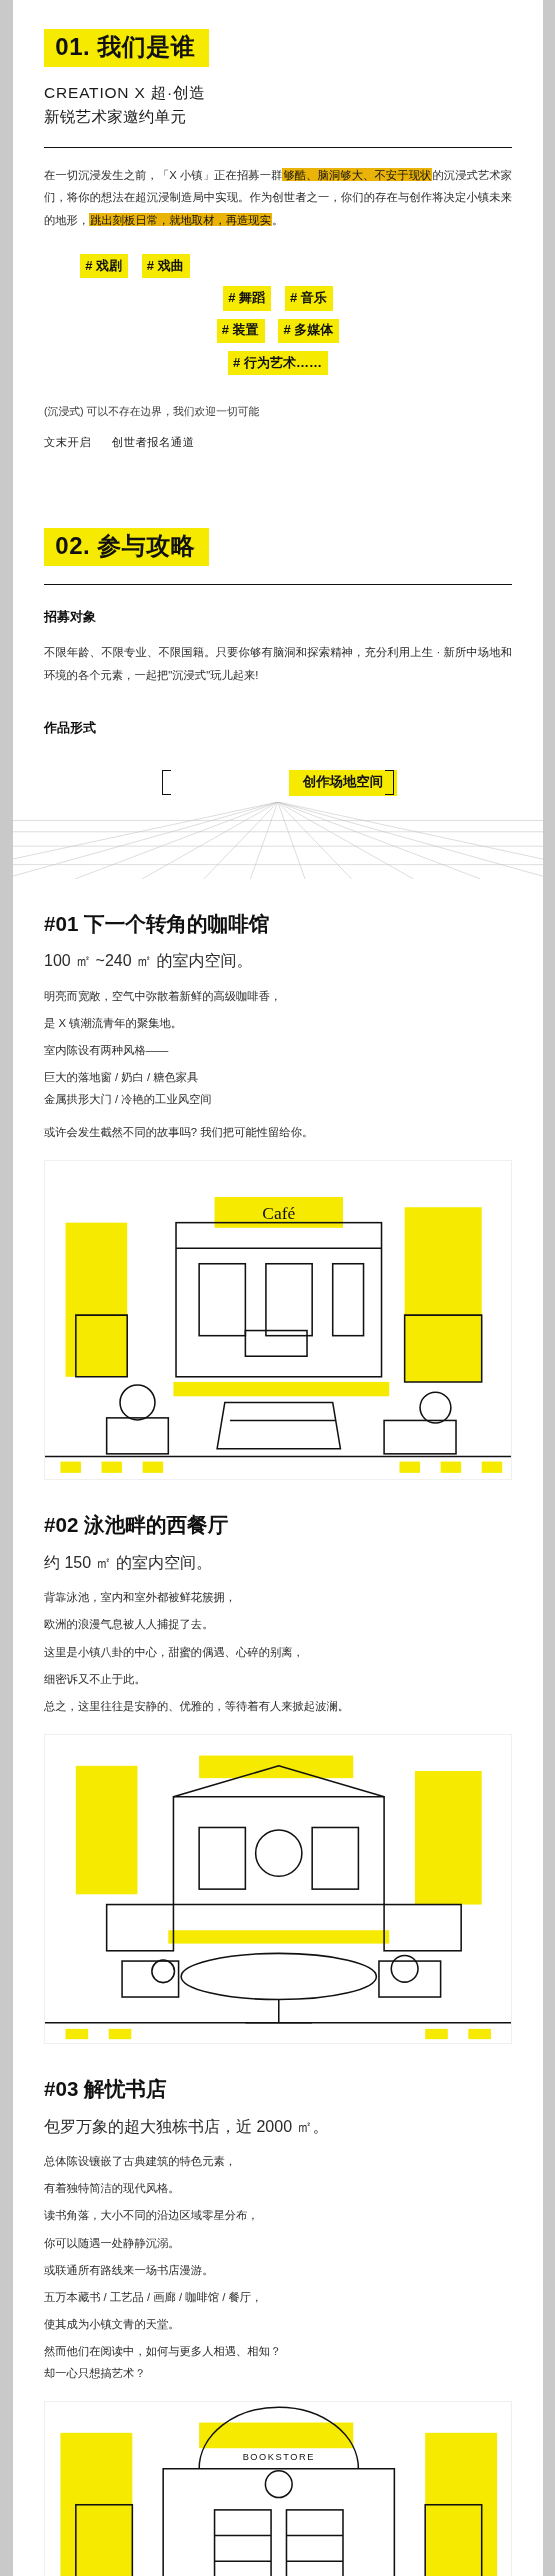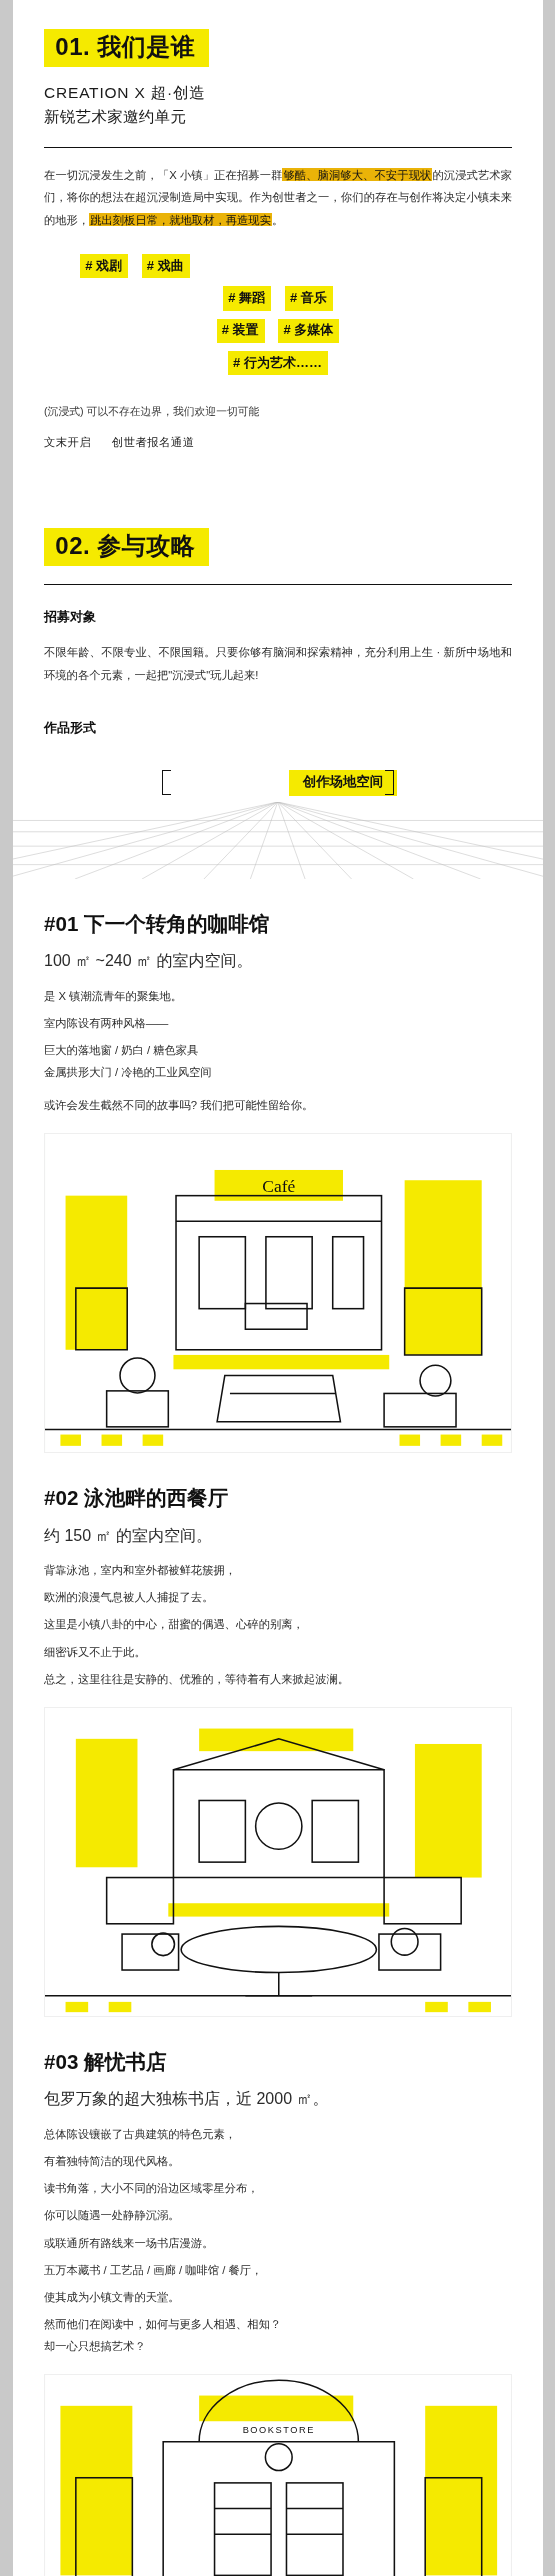--- a/index.html
+++ b/index.html
@@ -296,6 +296,7 @@
         <span>下一个转角的咖啡馆</span>
       </h2>
       <div class="meta">100 ㎡ ~240 ㎡ 的室内空间。</div>
+      <p>明亮而宽敞，空气中弥散着新鲜的高级咖啡香，</p>
       <p>是 X 镇潮流青年的聚集地。</p>
       <p>室内陈设有两种风格——</p>
       <div class="bullets">

